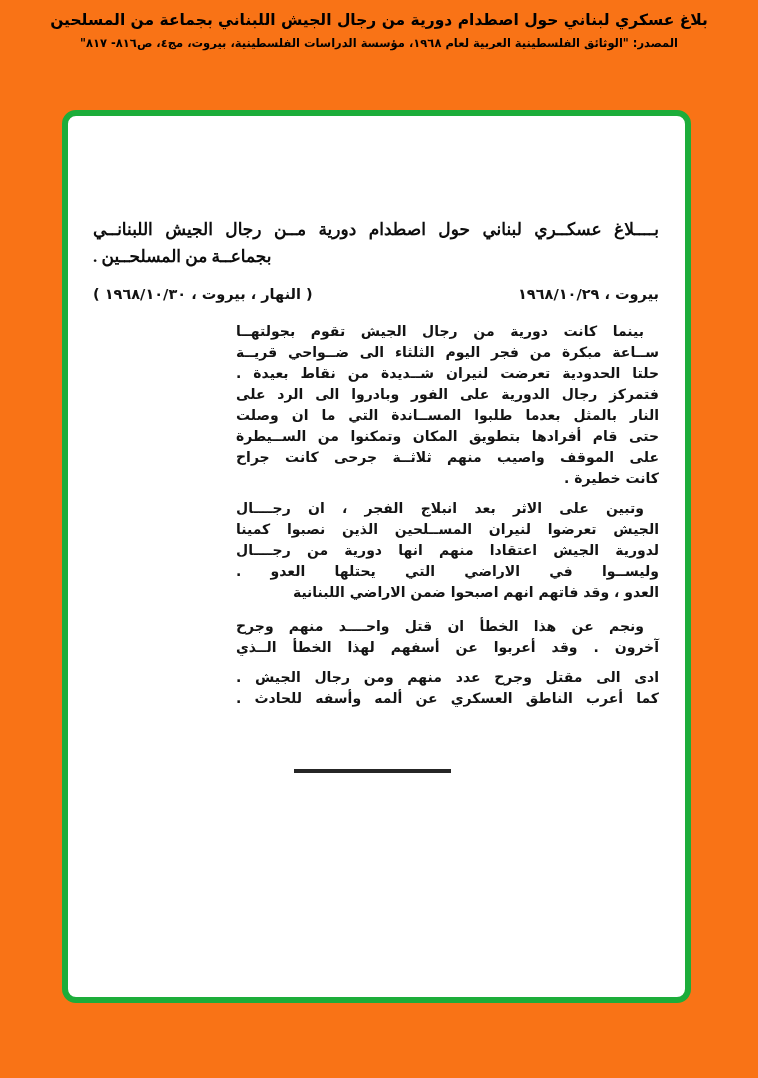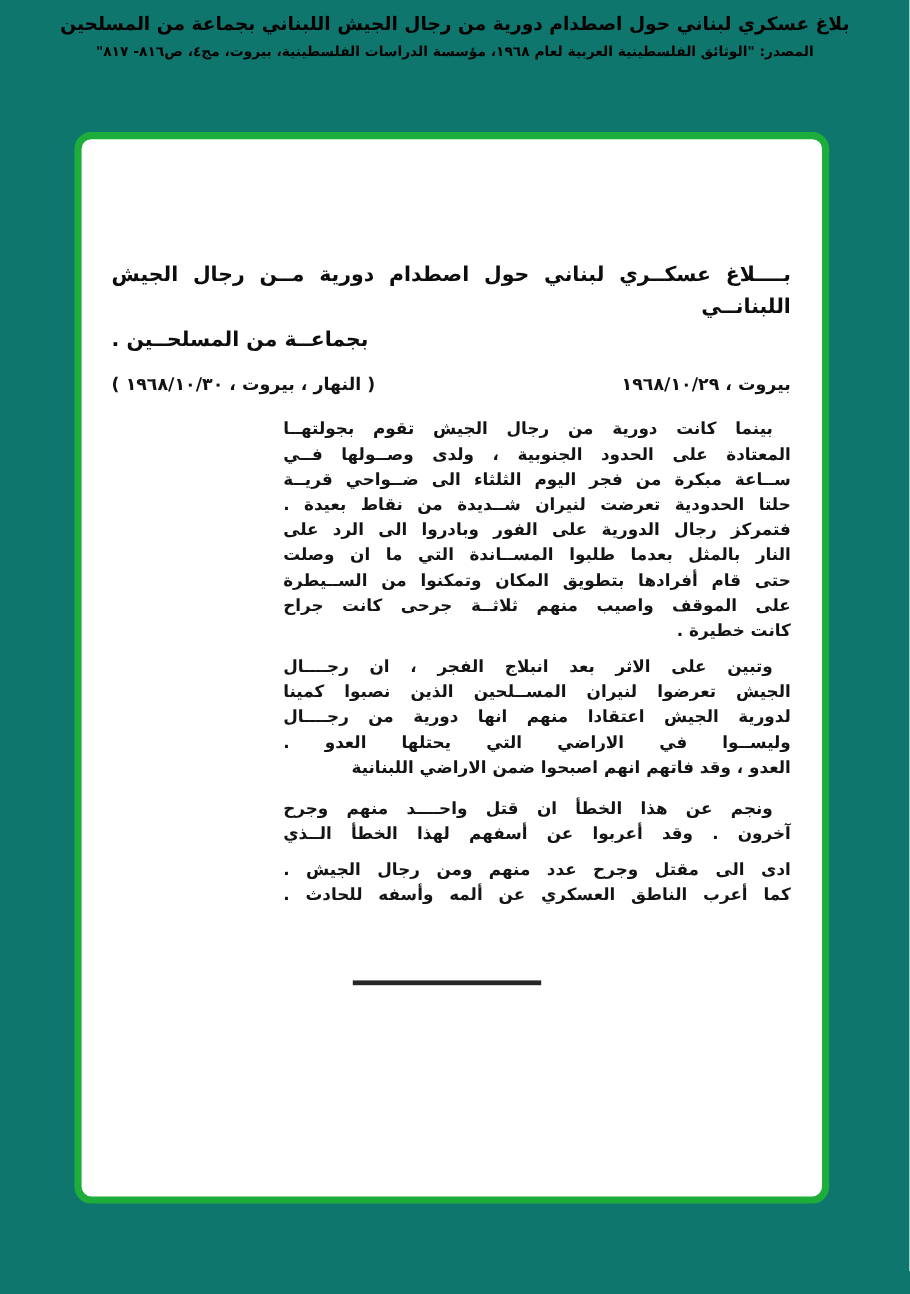--- a/index.html
+++ b/index.html
@@ -12,7 +12,7 @@
     position: relative;
     width: 758px;
     height: 1078px;
-    background: #0f766e;
+    background: #f97316;
     overflow: hidden;
     direction: rtl;
   }

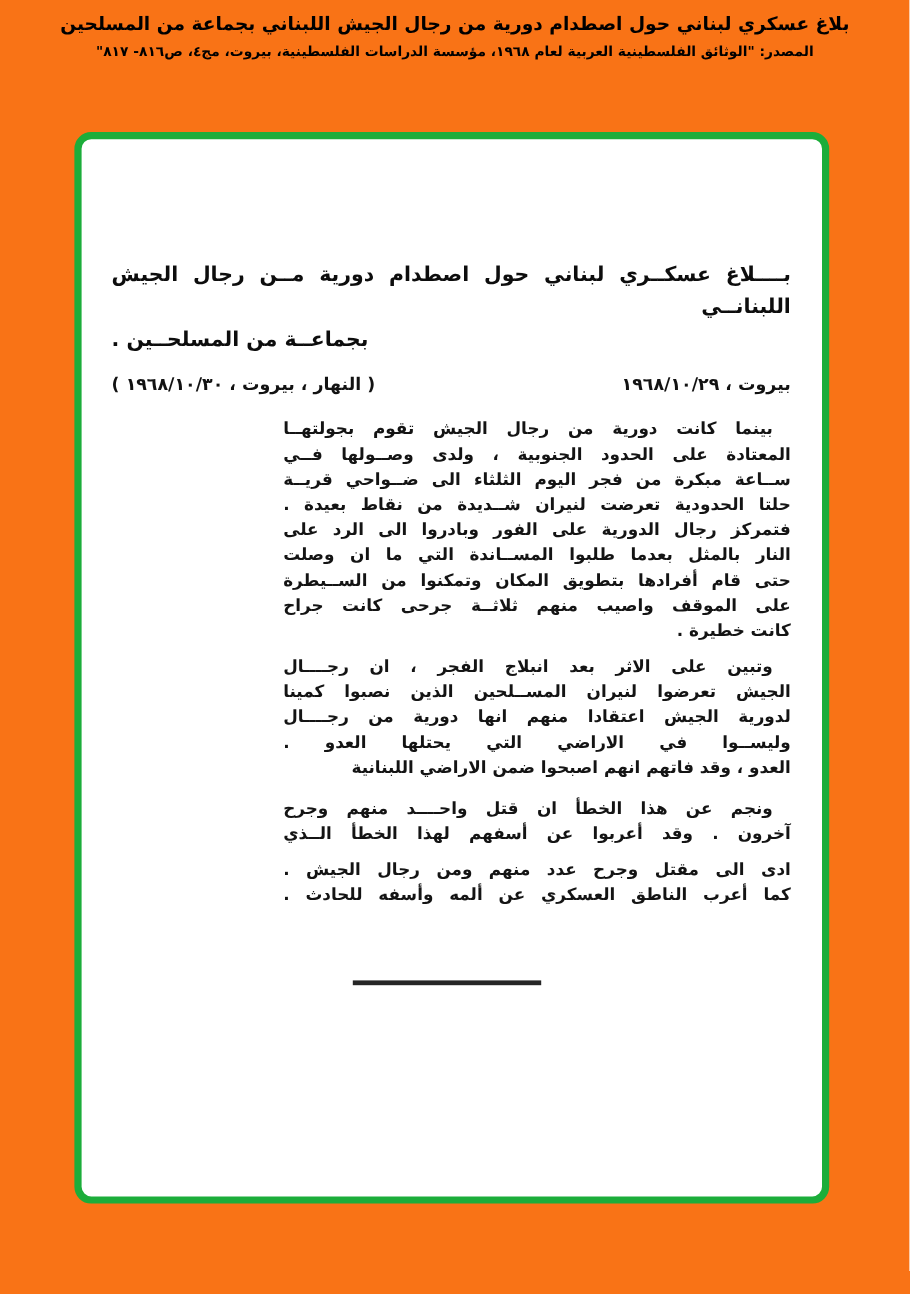--- a/index.html
+++ b/index.html
@@ -63,6 +63,7 @@
     font-weight: 700;
     line-height: 27px;
     color: #0d0d0d;
+    font-family: Liberation Serif, serif;
   }
   .doc-title .t1 {
     text-align: justify;

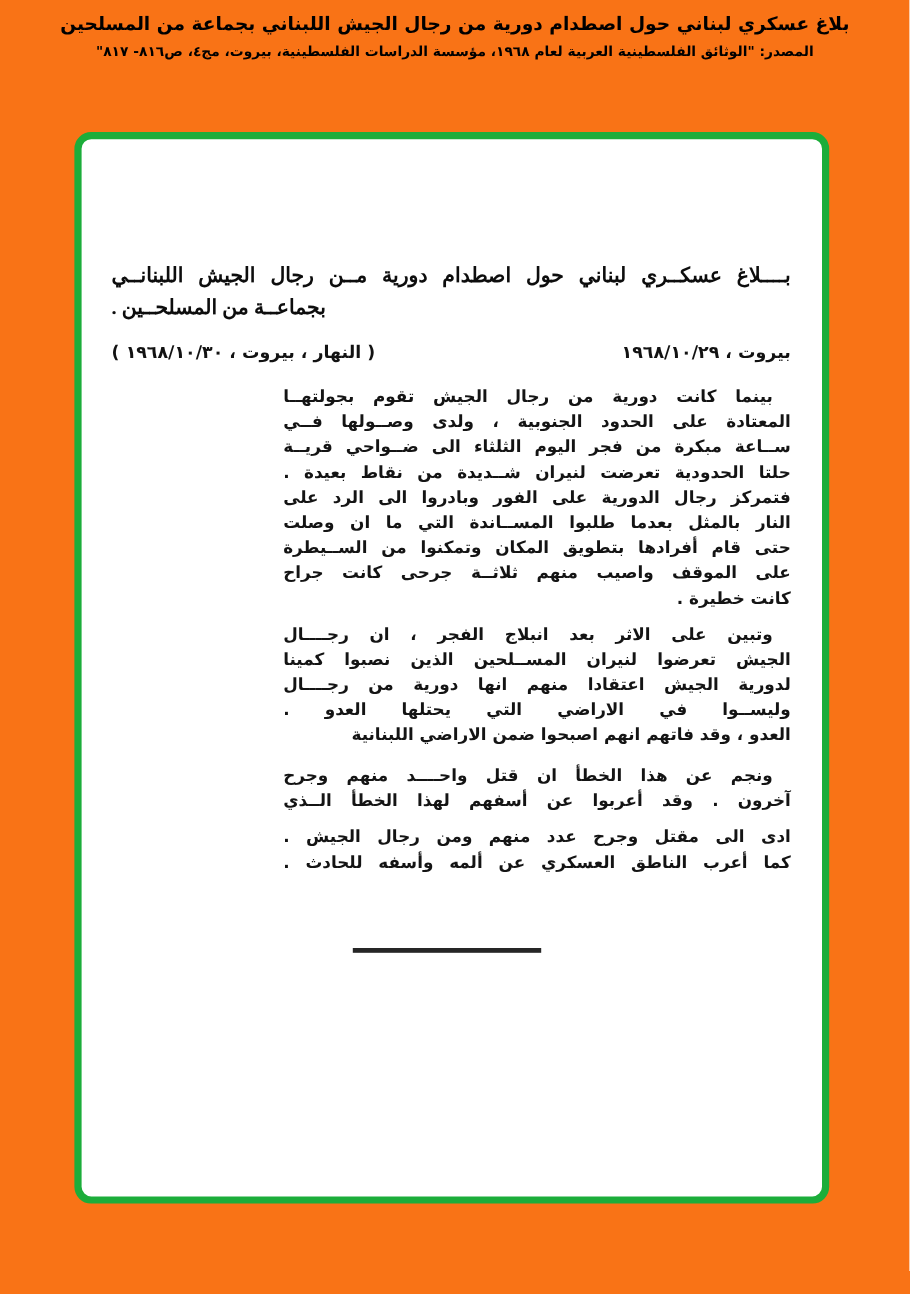--- a/index.html
+++ b/index.html
@@ -140,7 +140,6 @@
       <div class="doc-body">
         <div class="para indent endshort" id="p1">
             <div class="line">بينما كانت دورية من رجال الجيش تقوم بجولتهــا</div>
-            <div class="line">المعتادة على الحدود الجنوبية ، ولدى وصــولها فــي</div>
             <div class="line">ســاعة مبكرة من فجر اليوم الثلثاء الى ضــواحي قريــة</div>
             <div class="line">حلتا الحدودية تعرضت لنيران شــديدة من نقاط بعيدة .</div>
             <div class="line">فتمركز رجال الدورية على الفور وبادروا الى الرد على</div>

